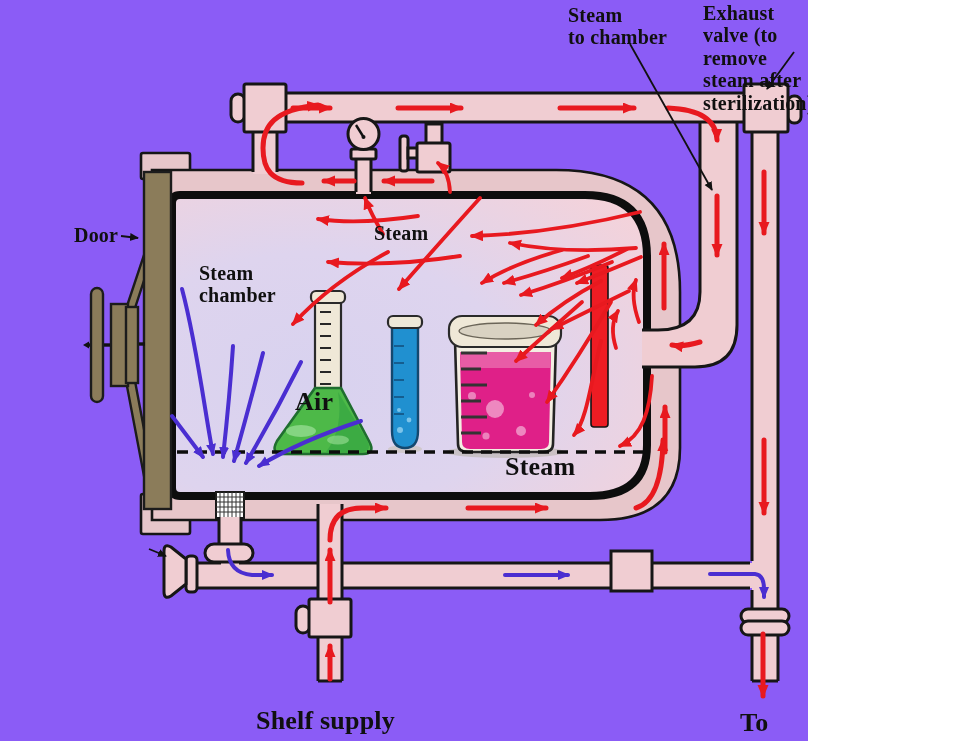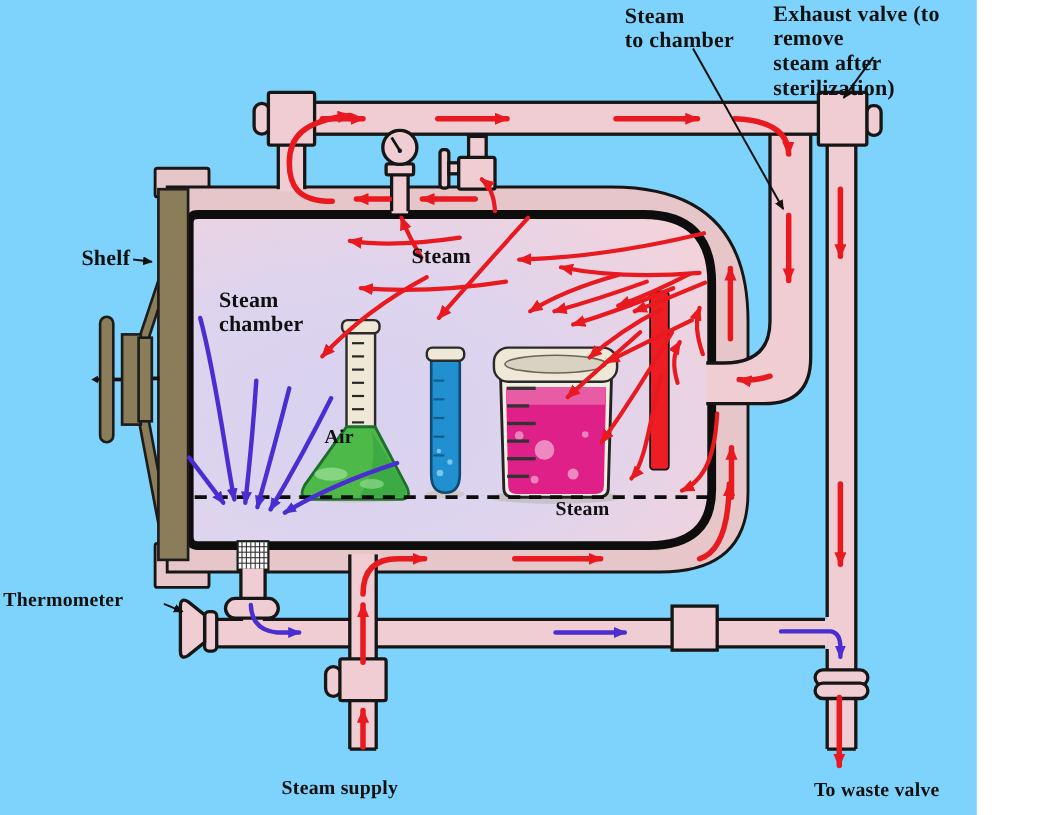--- a/index.html
+++ b/index.html
@@ -3,7 +3,7 @@
 <meta charset="utf-8">
 <style>
   html,body{margin:0;padding:0;background:#fff}
-  .stage{position:relative;width:888px;height:741px;background:#7dd3fc;overflow:hidden;
+  .stage{position:relative;width:808px;height:741px;background:#8b5cf6;overflow:hidden;
          font-family:"Liberation Serif",serif}
   .stage svg{position:absolute;left:0;top:0}
   .lbl{position:absolute;font-weight:bold;font-size:20px;line-height:1.12;color:#101010;

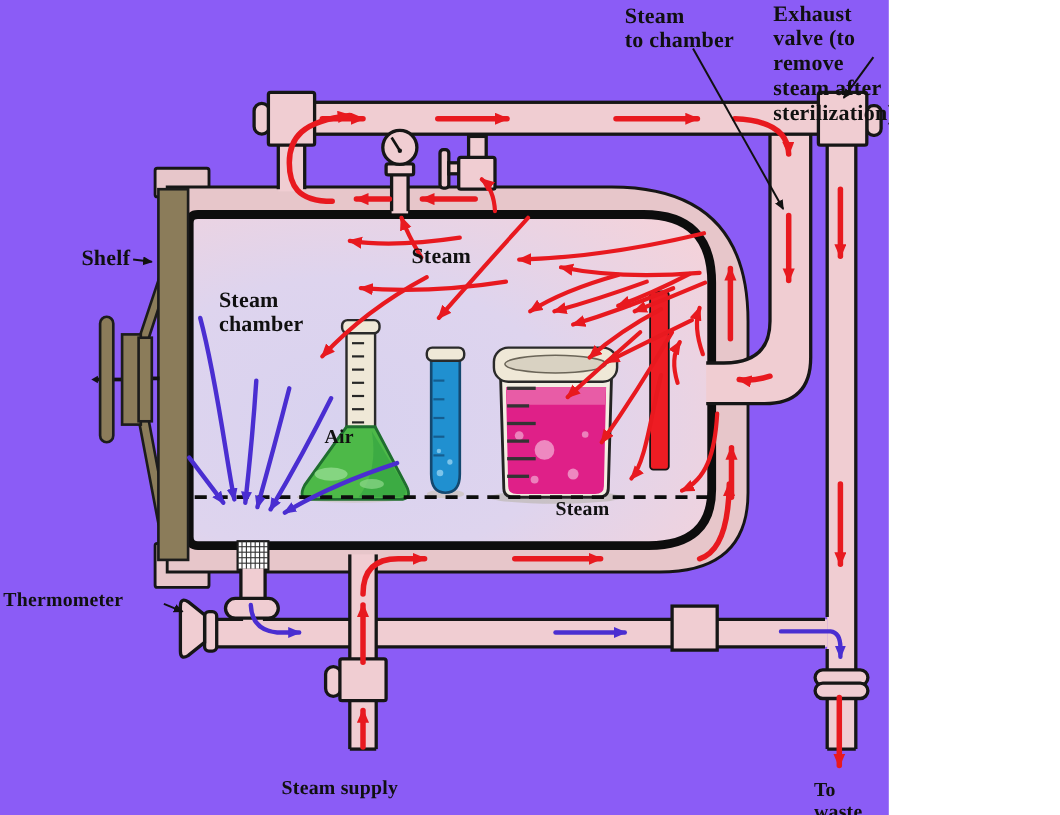--- a/index.html
+++ b/index.html
@@ -299,7 +299,7 @@
 to chamber</div>
   <div class="lbl" style="left:703px;top:2px">Exhaust valve (to remove
 steam after sterilization)</div>
-  <div class="lbl" style="left:74px;top:224px">Shelf</div>
+  <div class="lbl" style="left:74px;top:224px">Door</div>
   <div class="lbl" style="left:199px;top:262px">Steam
 chamber</div>
   <div class="lbl" style="left:374px;top:222px">Steam</div>

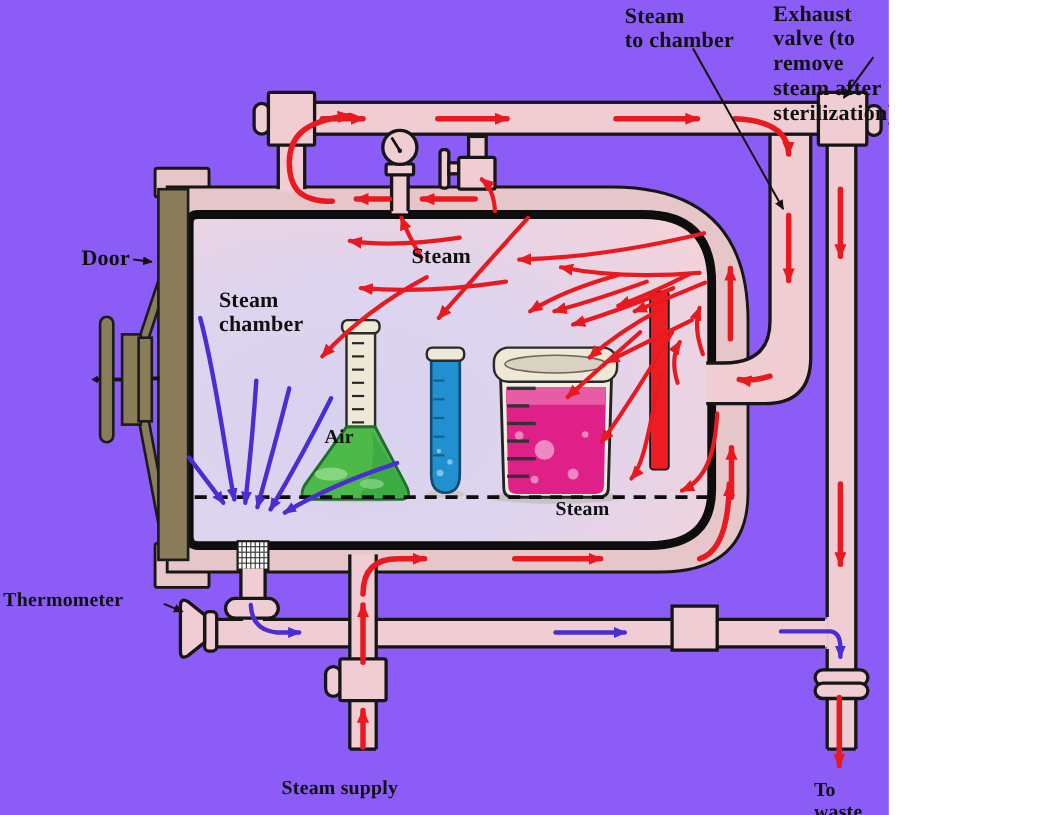--- a/index.html
+++ b/index.html
@@ -8,7 +8,7 @@
   .stage svg{position:absolute;left:0;top:0}
   .lbl{position:absolute;font-weight:bold;font-size:20px;line-height:1.12;color:#101010;
        white-space:pre-line;letter-spacing:.2px}
-  .lbl-lg{font-size:18px}
+  .lbl-lg{font-size:26px}
   
   .pipe   {fill:var(--pipe-fill,#f0cdd2);stroke:var(--outline,#161616);stroke-width:3}
   .pipefill{fill:var(--pipe-fill,#f0cdd2);stroke:none}

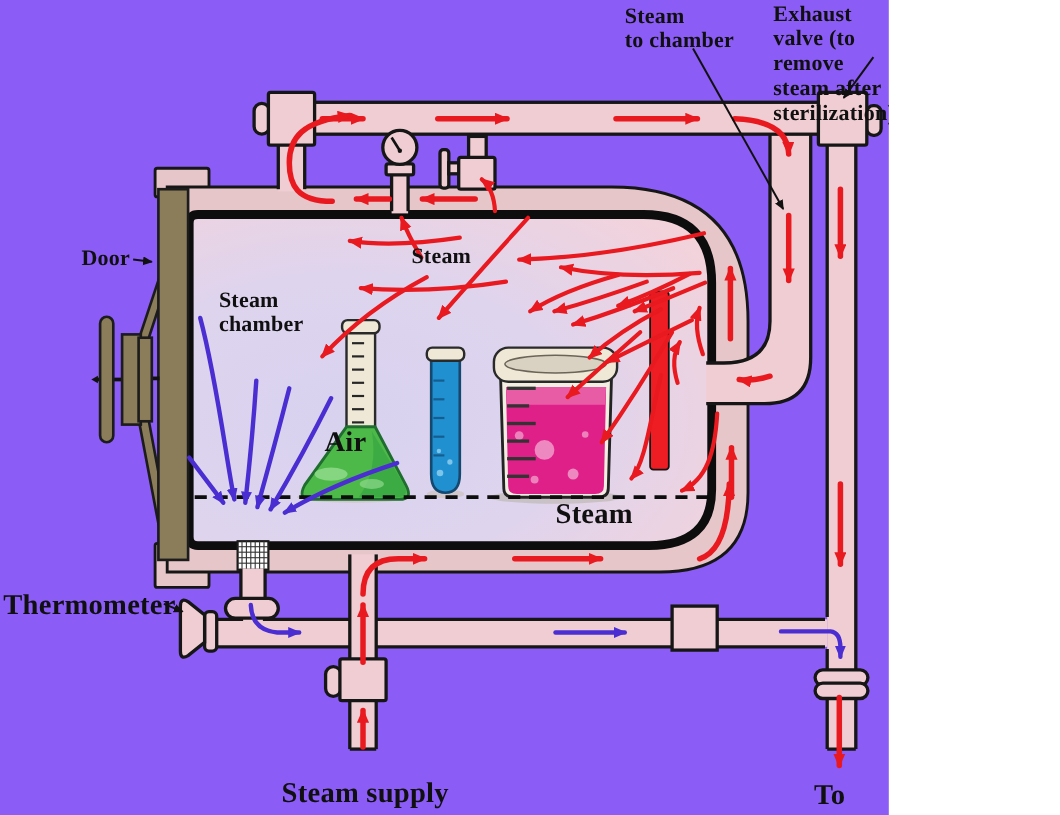--- a/index.html
+++ b/index.html
@@ -305,7 +305,6 @@
   <div class="lbl" style="left:374px;top:222px">Steam</div>
   <div class="lbl lbl-lg" style="left:295px;top:387px">Air</div>
   <div class="lbl lbl-lg" style="left:505px;top:452px">Steam</div>
-  <div class="lbl lbl-lg" style="left:3px;top:535px">Thermometer</div>
   <div class="lbl lbl-lg" style="left:256px;top:706px">Steam supply</div>
   <div class="lbl lbl-lg" style="left:740px;top:708px">To waste valve</div>
 </div>

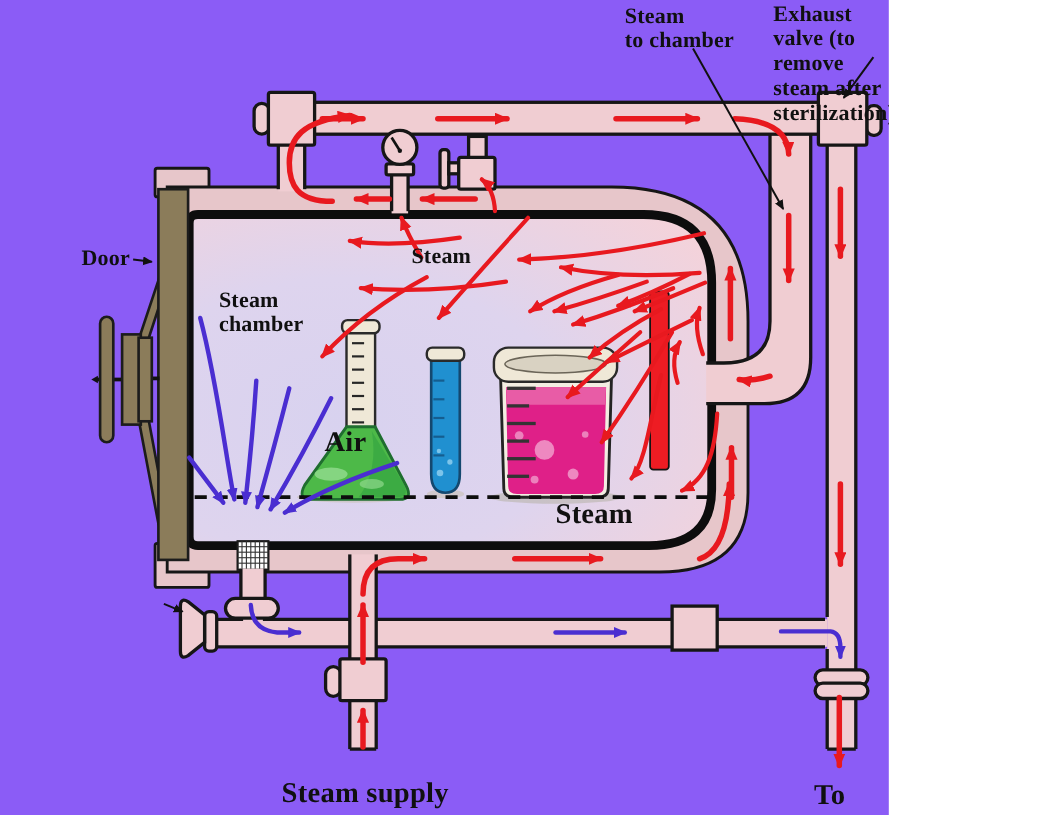--- a/index.html
+++ b/index.html
@@ -305,7 +305,7 @@
   <div class="lbl" style="left:374px;top:222px">Steam</div>
   <div class="lbl lbl-lg" style="left:295px;top:387px">Air</div>
   <div class="lbl lbl-lg" style="left:505px;top:452px">Steam</div>
-  <div class="lbl lbl-lg" style="left:256px;top:706px">Steam supply</div>
+  <div class="lbl lbl-lg" style="left:256px;top:706px">Shelf supply</div>
   <div class="lbl lbl-lg" style="left:740px;top:708px">To waste valve</div>
 </div>
 

